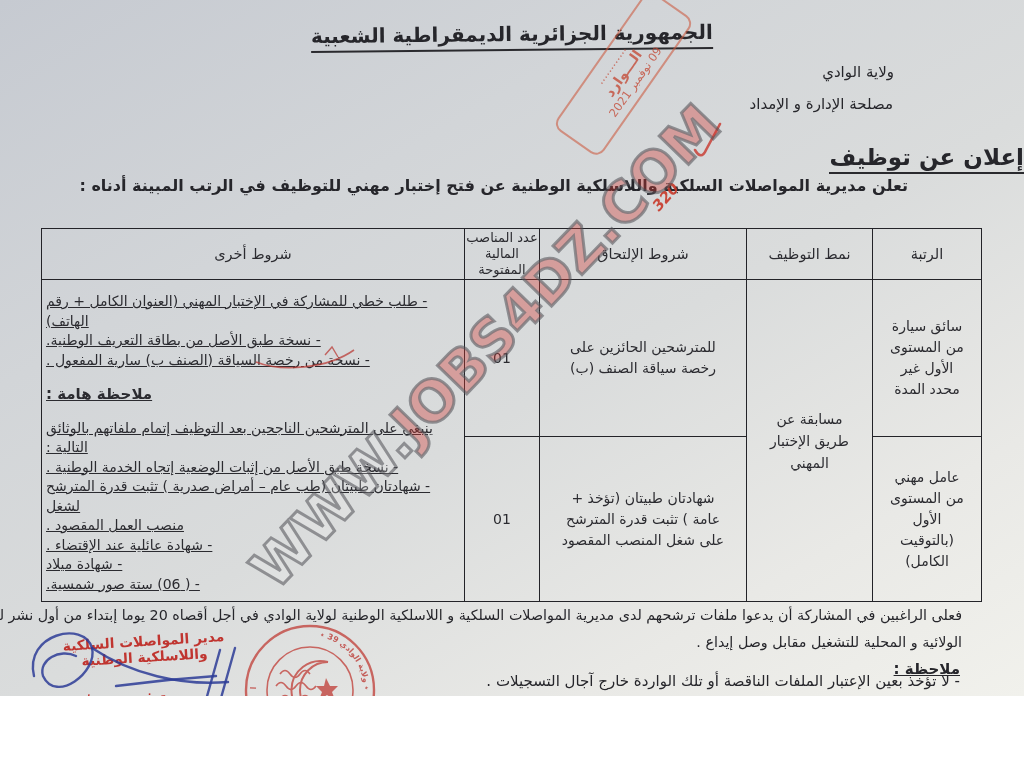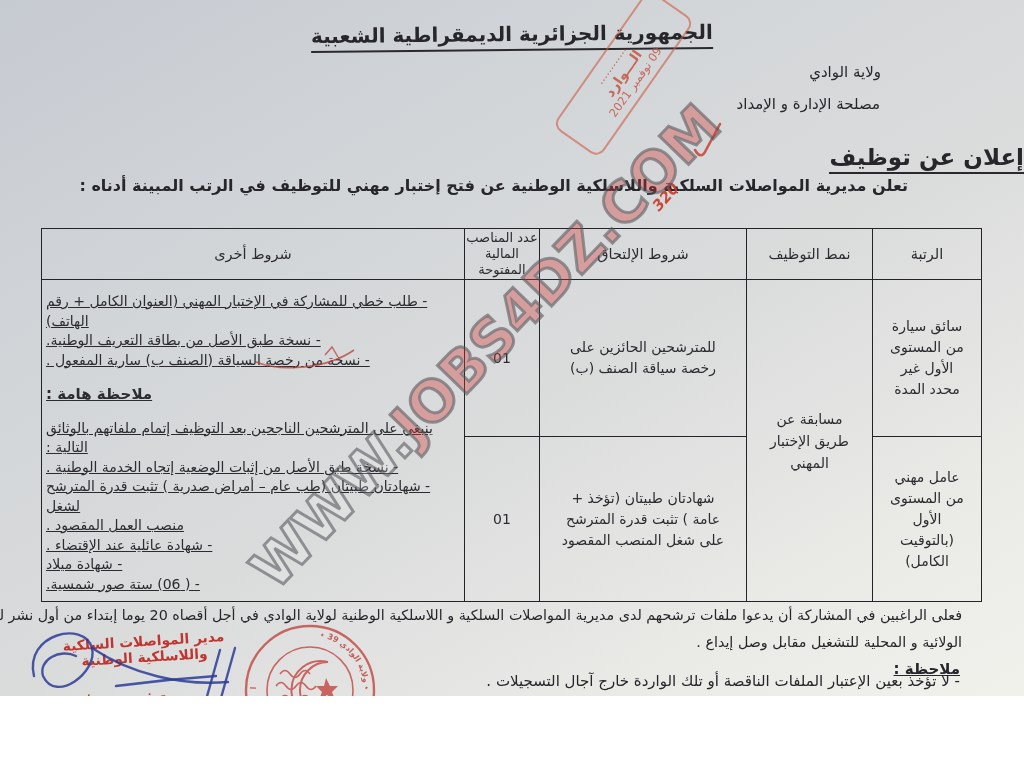--- a/index.html
+++ b/index.html
@@ -13,7 +13,7 @@
   
   .republic-title{top:22px;left:0;right:0;text-align:center;font-size:20px;font-weight:bold;}
   .republic-title span{display:inline-block;border-bottom:2.2px solid #2a2a2e;padding-bottom:3px;transform:rotate(-.6deg);}
-  .header-block{top:62px;right:119px;text-align:right;font-size:15px;line-height:21px;}
+  .header-block{top:62px;right:106px;text-align:right;font-size:15px;line-height:21px;}
   .header-block .l1{padding-left:0;padding-right:24px;}
   .header-block .l3{padding-right:25px;margin-top:11px;}
   .announce-title{top:144px;left:0;right:0;text-align:right;font-size:23px;font-weight:bold;}

